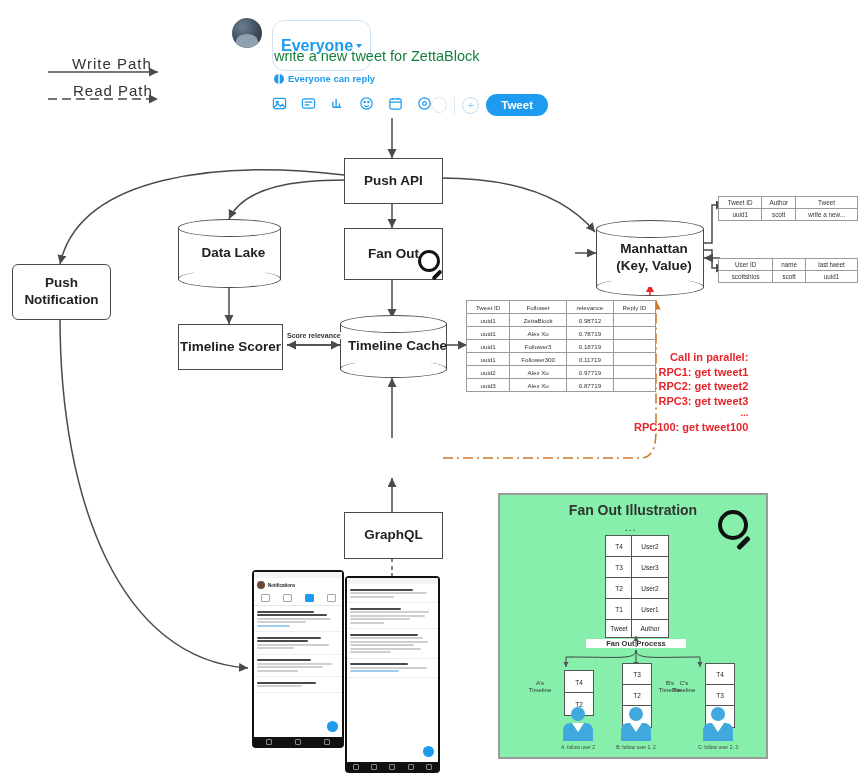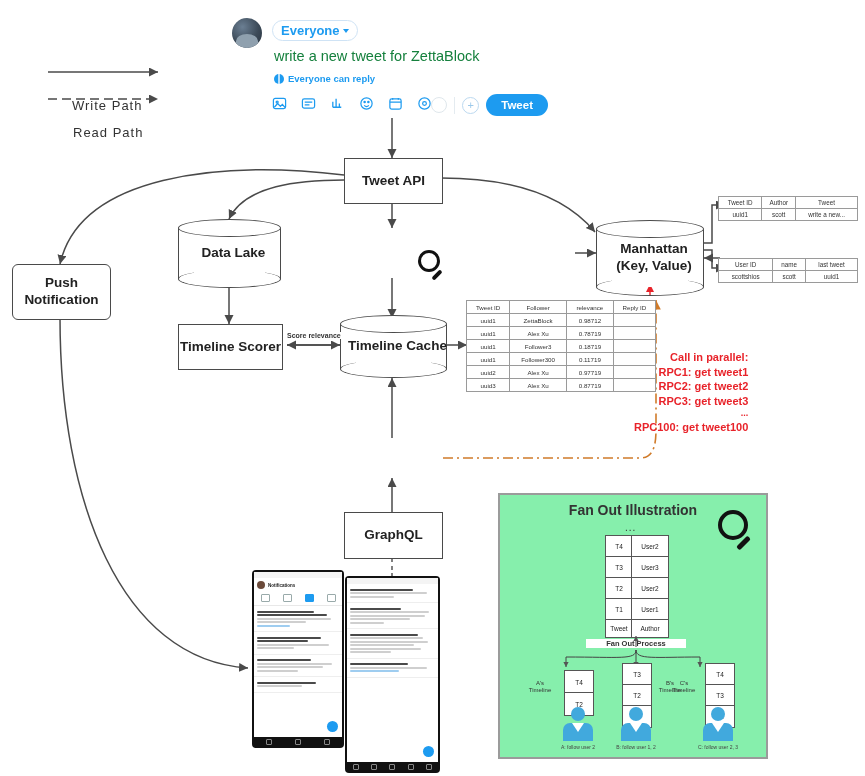--- a/index.html
+++ b/index.html
@@ -36,9 +36,9 @@
           overflow:hidden;}
   .avatar:after{content:"";position:absolute;left:4px;top:16px;width:22px;height:14px;
           background:#8fa0ae;border-radius:50% 50% 0 0;}
-  .aud-pill{position:absolute;left:44px;top:12px;height:19px;padding:0 8px;
+  .aud-pill{position:absolute;left:44px;top:12px;height:19px;padding:15px 8px;
           border:1px solid #cfe3f5;border-radius:12px;display:flex;align-items:center;gap:3px;
-          color:#1d9bf0;font-size:13px;font-weight:bold;background:#fff;}
+          color:#1d9bf0;font-size:16px;font-weight:bold;background:#fff;}
   .chev{width:0;height:0;border-left:3.5px solid transparent;border-right:3.5px solid transparent;
         border-top:4px solid #1d9bf0;}
   .tw-text{position:absolute;left:46px;top:40px;font-size:14.5px;color:#15803d;}

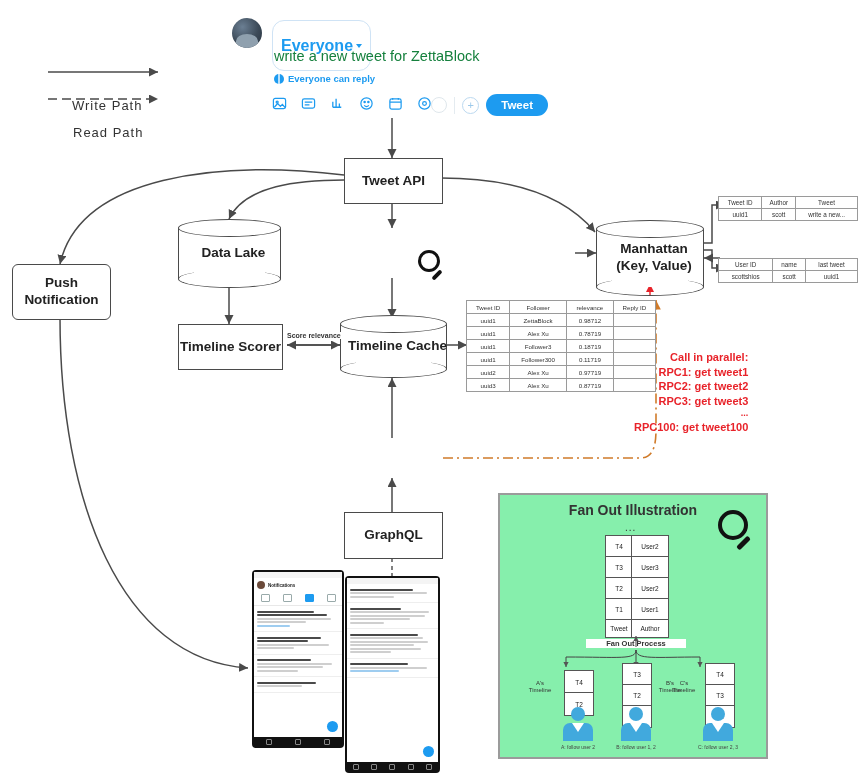--- a/index.html
+++ b/index.html
@@ -27,7 +27,7 @@
             font-size:13.5px;font-weight:bold;line-height:1.25;color:#222;padding-left:8px;}
 
   
-  .legend-text{position:absolute;font-size:13px;letter-spacing:1px;color:#333;margin-top:43px;}
+  .legend-text{position:absolute;font-size:15px;letter-spacing:1px;color:#333;}
 
   
   .composer{position:absolute;left:228px;top:8px;width:320px;height:116px;}

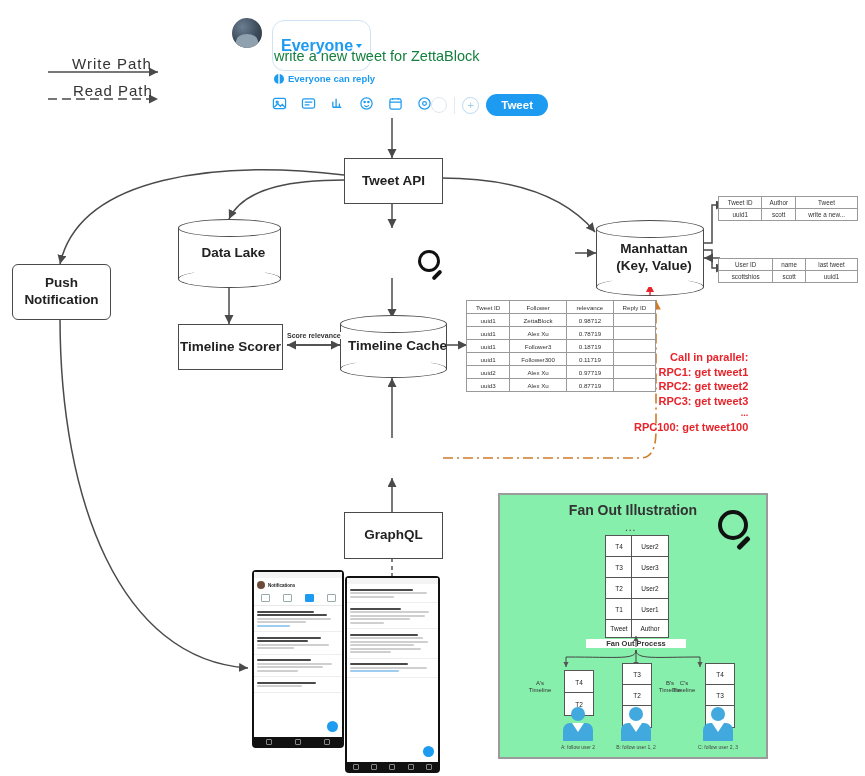--- a/index.html
+++ b/index.html
@@ -233,7 +233,7 @@
   </div>
 
   <div class="node" style="left:344px;top:158px;width:97px;height:44px;">
-    <span>Tweet API</span>
+    <span>Push API</span>
   </div>
 
 

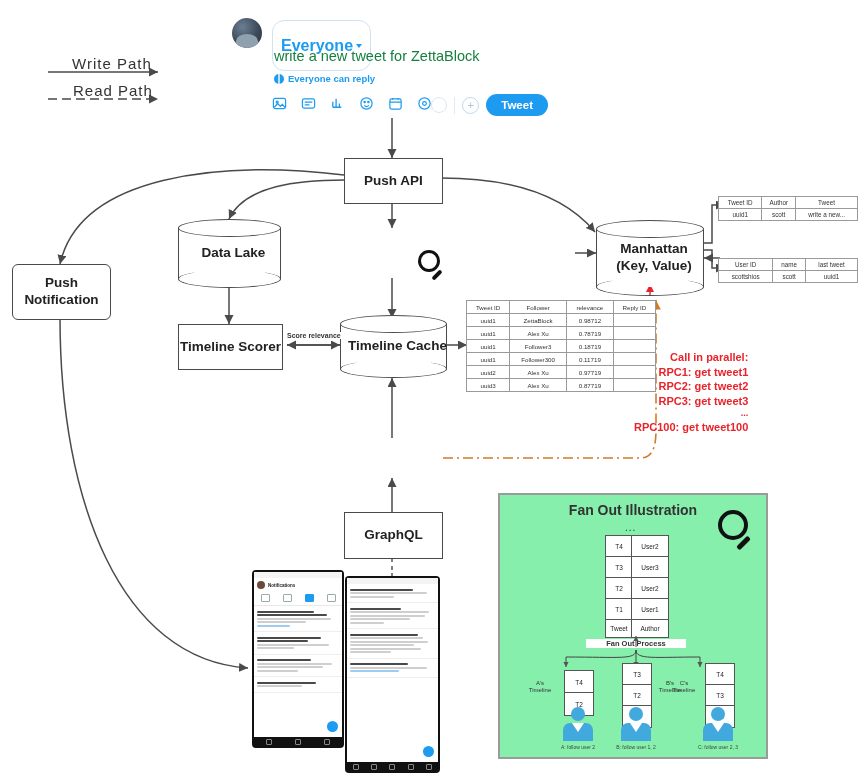--- a/index.html
+++ b/index.html
@@ -236,6 +236,9 @@
     <span>Push API</span>
   </div>
 
+  <div class="node" style="left:344px;top:228px;width:97px;height:50px;">
+    <span>Fan Out</span>
+  </div>
 
   <div class="node" style="left:12px;top:264px;width:97px;height:54px;flex-direction:column;border-radius:6px;">
     <span>Push</span>

